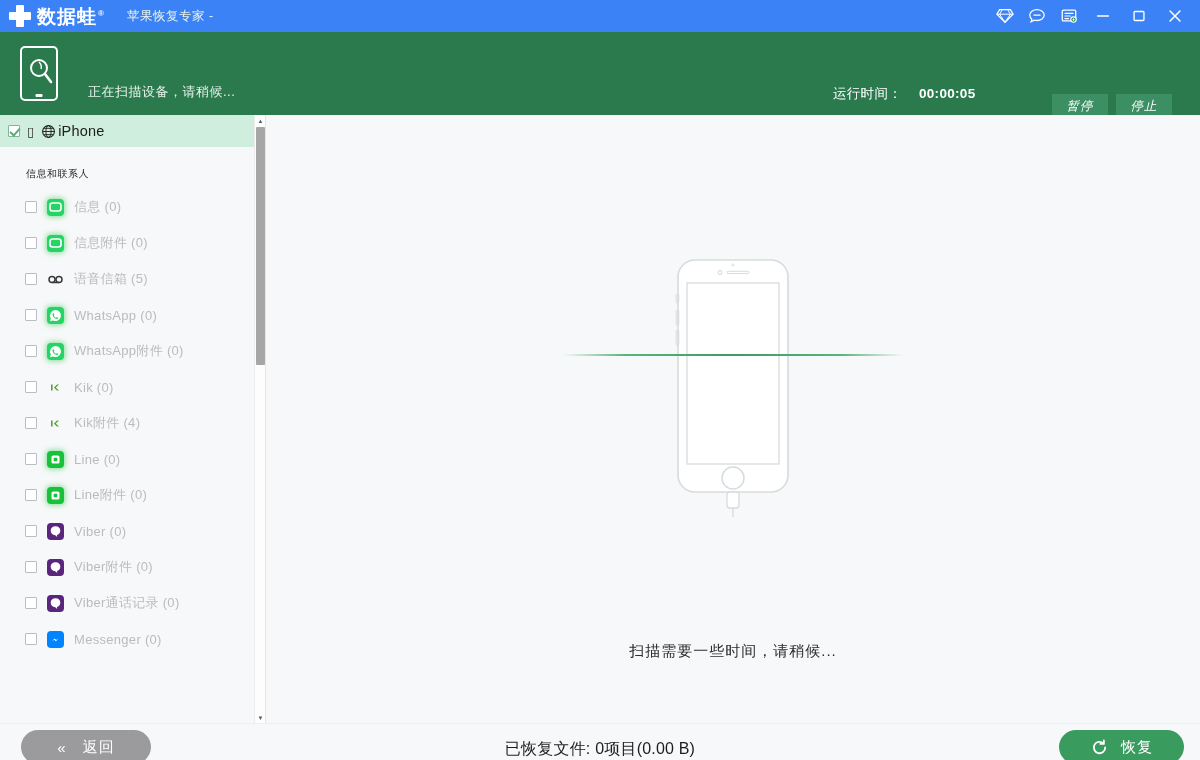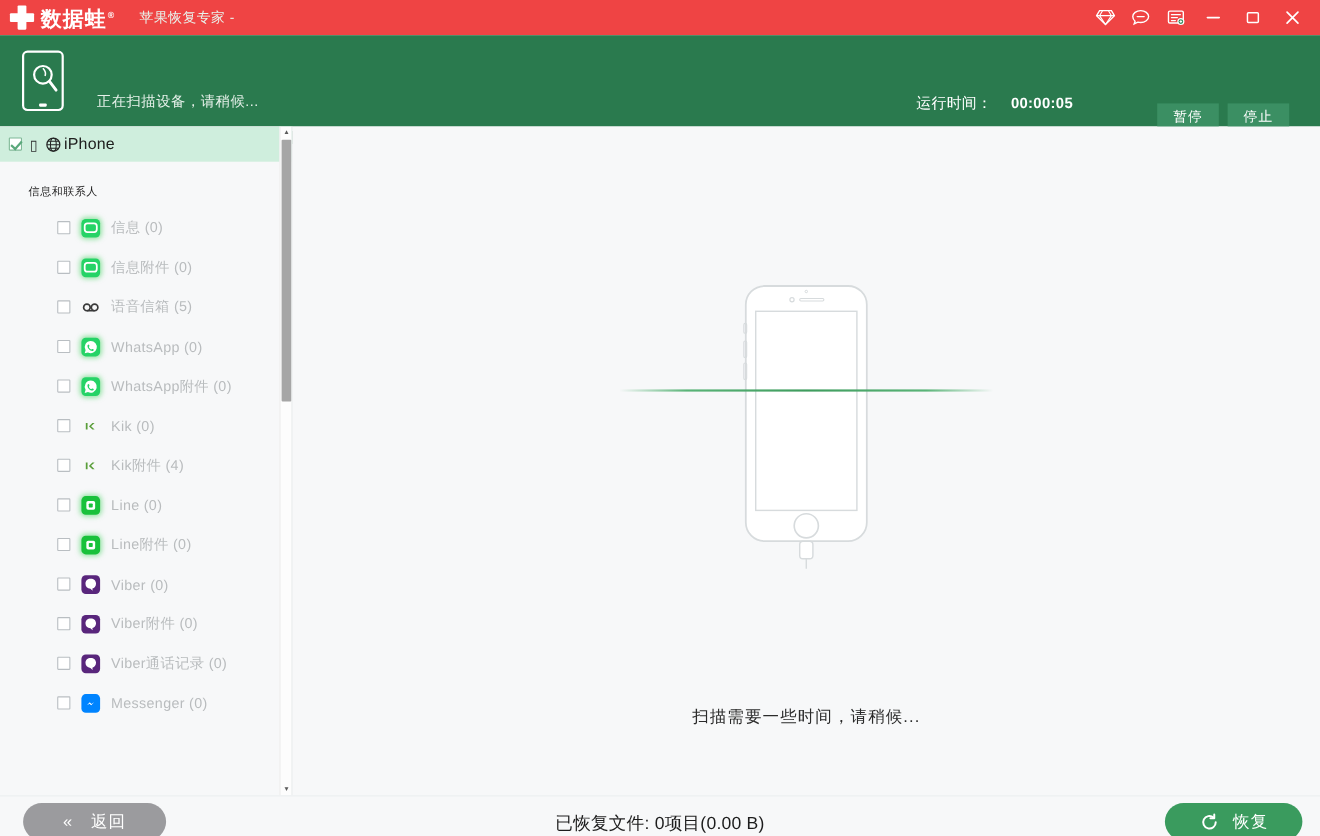--- a/index.html
+++ b/index.html
@@ -13,7 +13,7 @@
   
   .titlebar {
     position: absolute; left: 0; top: 0; width: 1200px; height: 32px;
-    background: #ef4444; display: flex; align-items: center;
+    background: #3b82f6; display: flex; align-items: center;
   }
   .logo-wrap { display: flex; align-items: center; padding-left: 9px; gap: 6px; }
   .cross-logo { position: relative; width: 22px; height: 22px; }

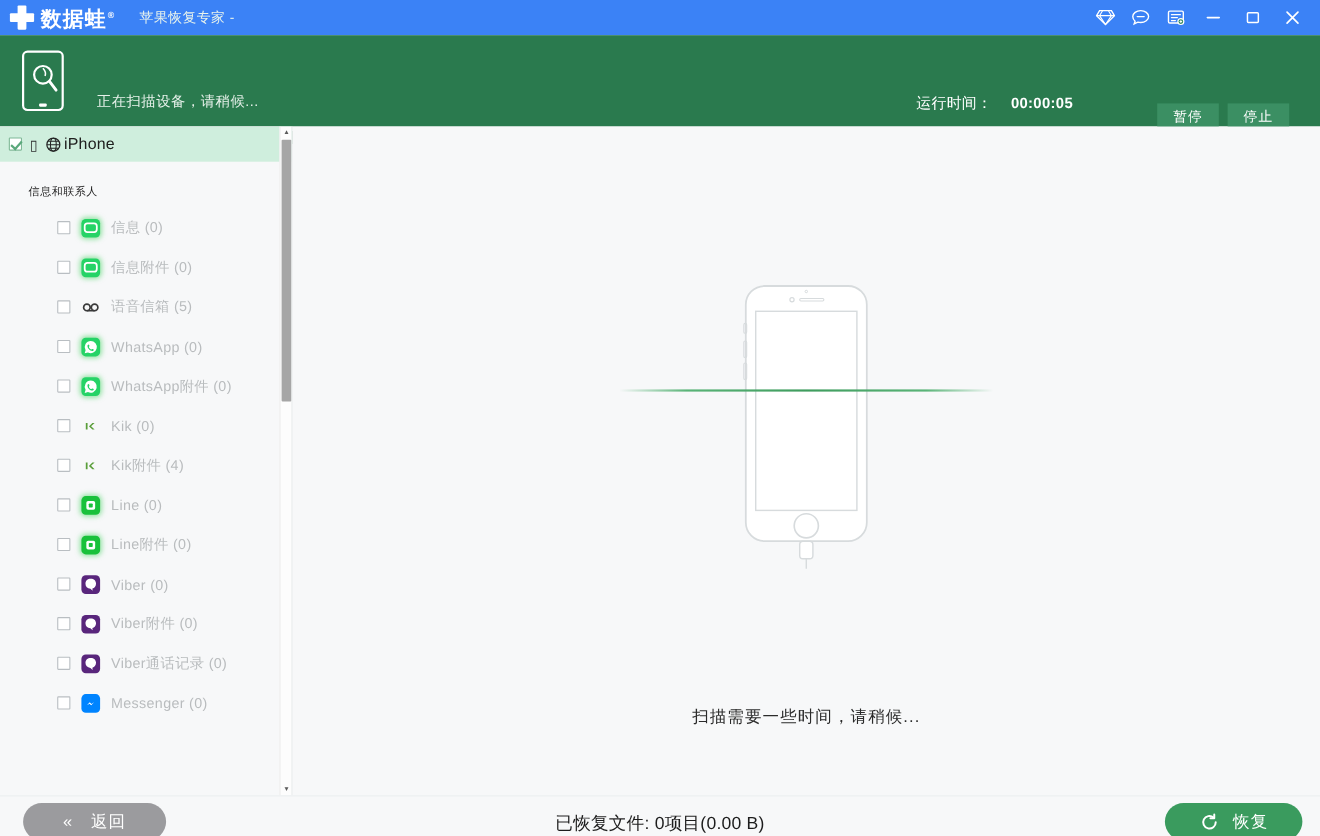--- a/index.html
+++ b/index.html
@@ -72,7 +72,7 @@
   .hdr-btn {
     width: 56px; height: 25px; background: #3b8f63; border: none;
     color: #ffffff; font-size: 12.5px; cursor: pointer;
-    font-family: "Liberation Sans", sans-serif; letter-spacing: 1px;
+    font-family: "Liberation Sans", sans-serif; letter-spacing: 1px; font-style: italic;
   }
   .progress-track {
     position: absolute; left: 88px; top: 87px; width: 877px; height: 12px;

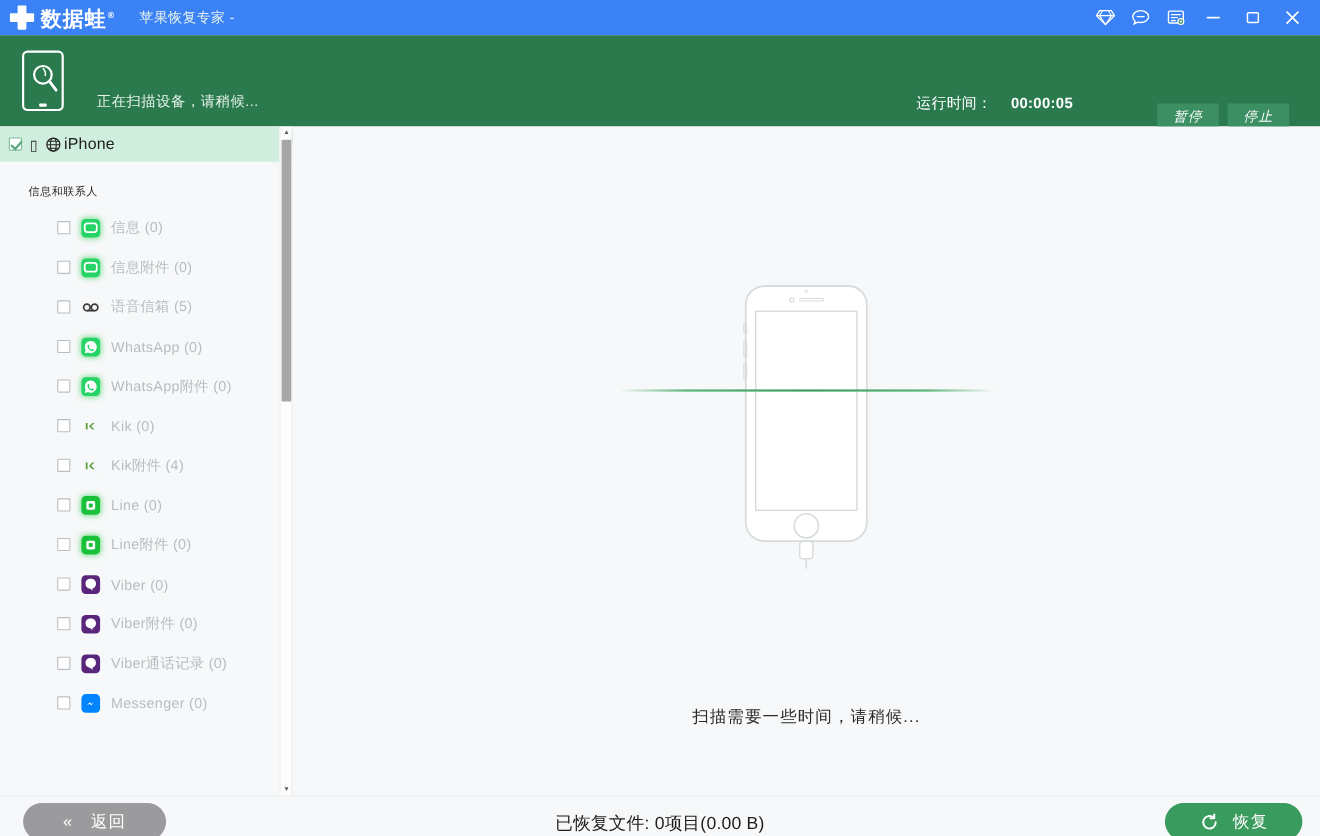--- a/index.html
+++ b/index.html
@@ -114,7 +114,7 @@
   .section-title {
     padding: 20px 0 6px 26px; font-size: 10px; color: #1f1f1f; letter-spacing: 0.5px;
   }
-  .cat-list { padding-top: 2px; padding-left: 27px; }
+  .cat-list { padding-top: 2px; }
   .cat-row {
     height: 36px; display: flex; align-items: center; padding-left: 25px; gap: 10px;
     cursor: pointer;

